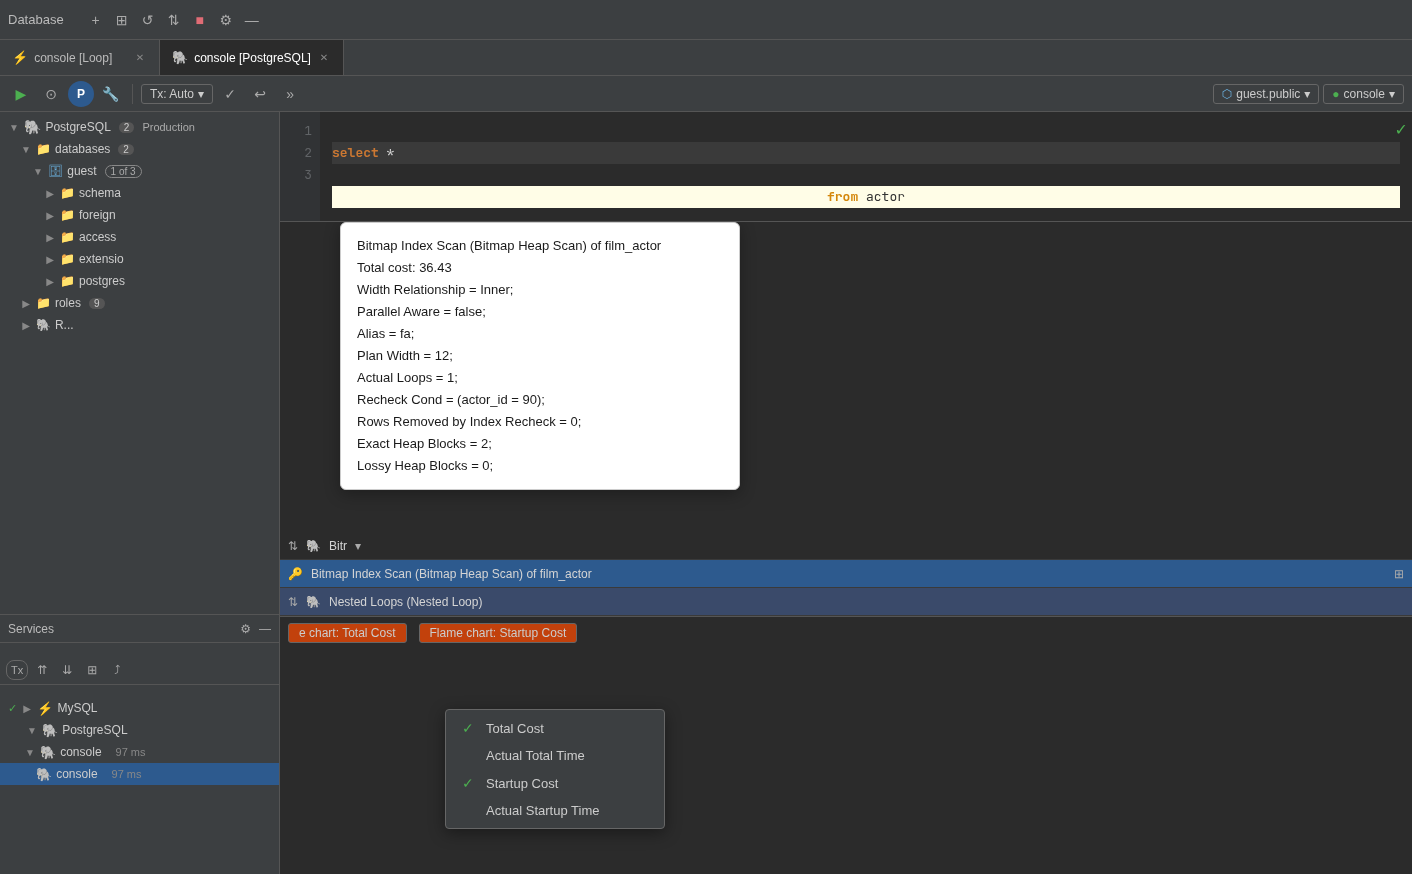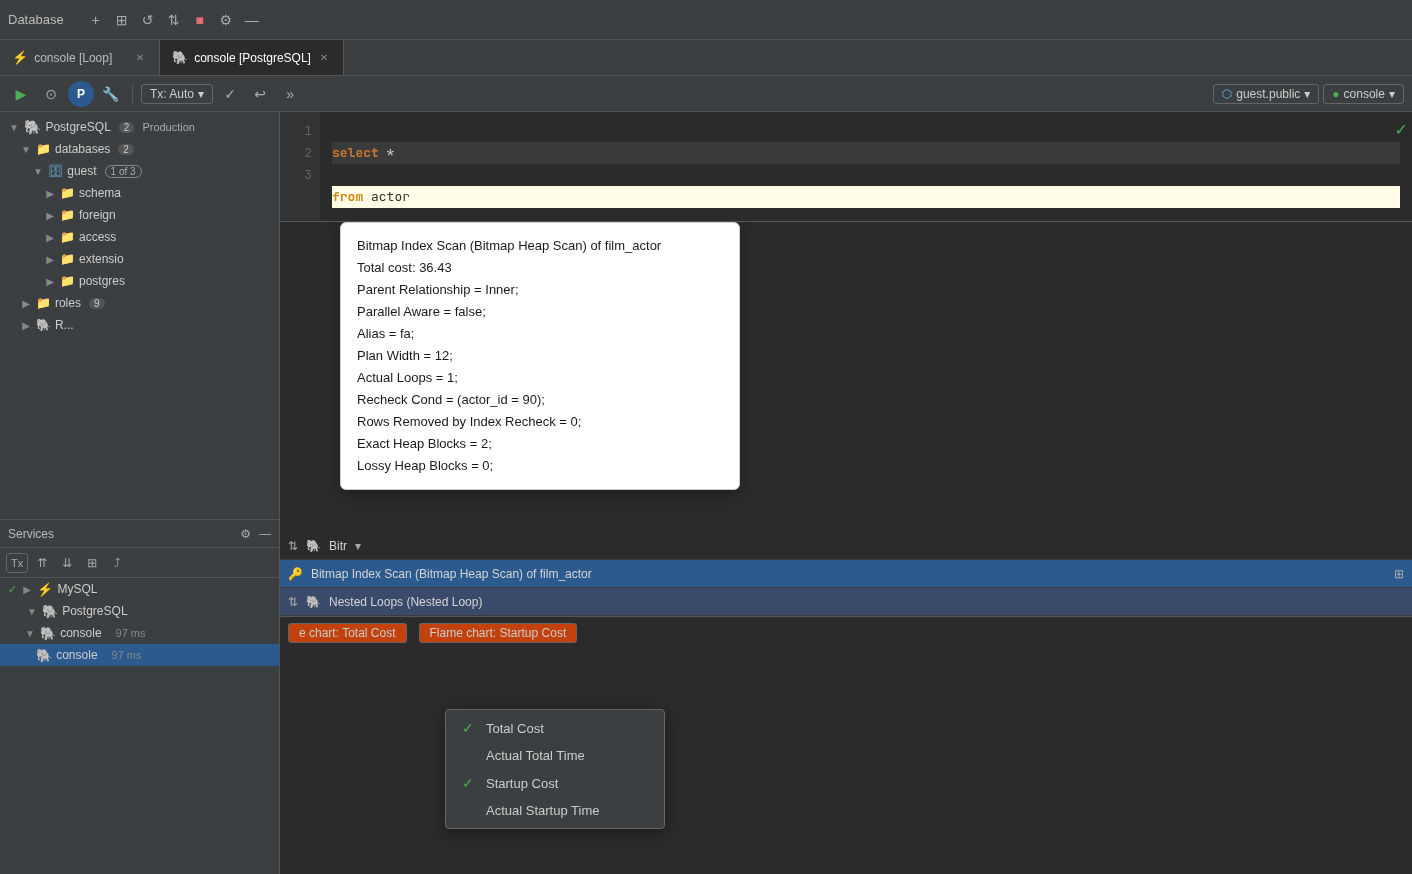--- a/index.html
+++ b/index.html
@@ -258,7 +258,7 @@
         </div>
         <div class="code-area">
 <span style="background:#3a3a3a;display:block;"><span class="kw">select</span> *</span>
-<span style="background:#fffde7;display:block;color:#333;"><span style="color:#d4860a;font-weight:bold;">from</span> <span style="color:#333;">actor</span></span>
+<span style="background:#fffde7;display:block;color:#333;text-align:center;"><span style="color:#d4860a;font-weight:bold;">from</span> <span style="color:#333;">actor</span></span>
 
         </div>
       </div>

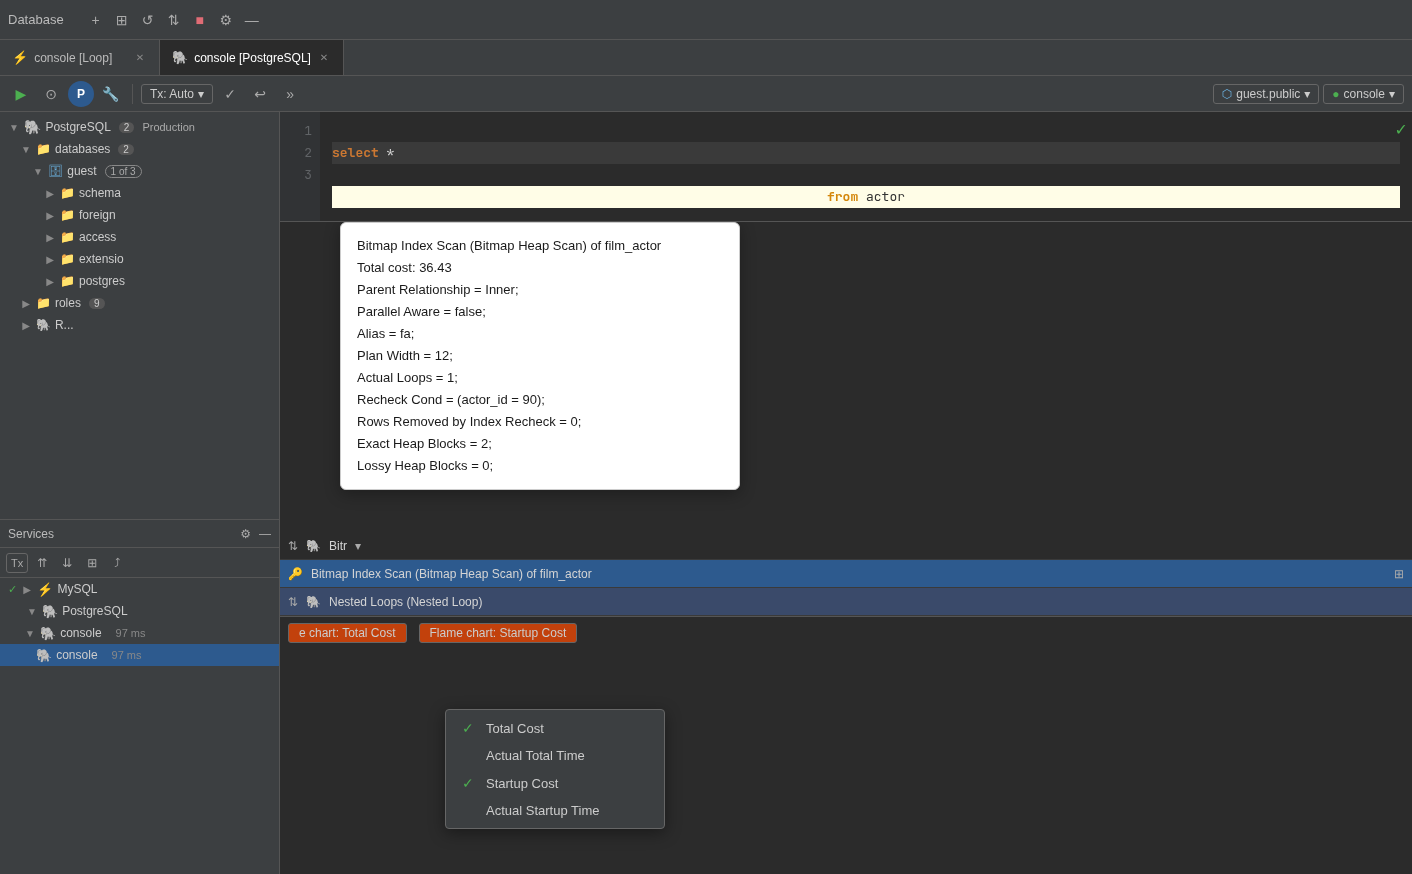--- a/index.html
+++ b/index.html
@@ -270,7 +270,7 @@
       <div class="tooltip-popup" style="top:0;left:60px;">
         <p style="font-weight:500;">Bitmap Index Scan (Bitmap Heap Scan) of film_actor</p>
         <p>Total cost: 36.43</p>
-        <p>Parent Relationship = Inner;</p>
+        <p>Width Relationship = Inner;</p>
         <p>Parallel Aware = false;</p>
         <p>Alias = fa;</p>
         <p>Plan Width = 12;</p>

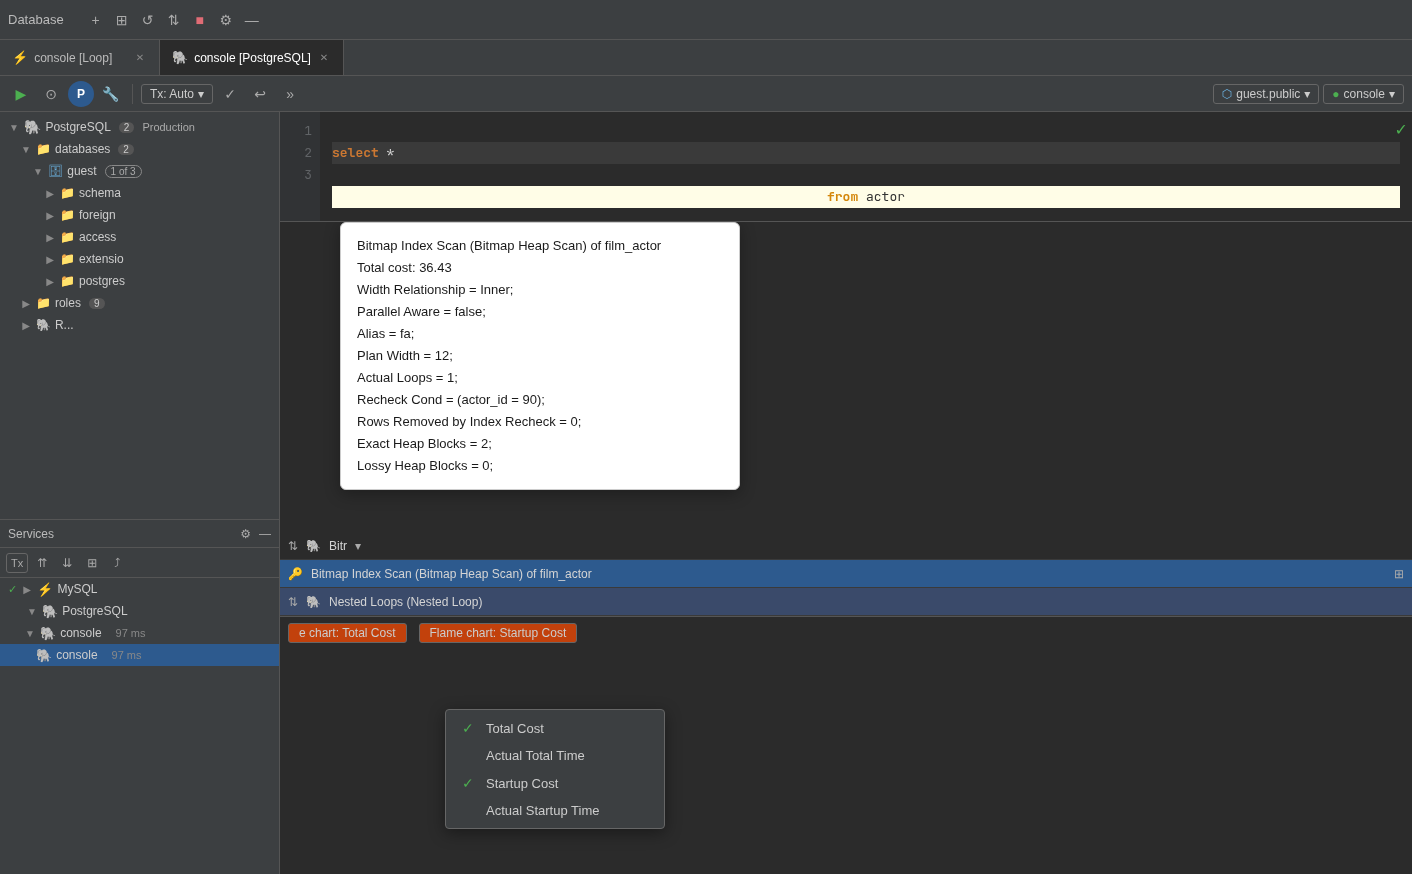--- a/index.html
+++ b/index.html
@@ -36,7 +36,7 @@
     .badge-outline { border: 1px solid #888; color: #aaa; font-size: 10px; padding: 0 5px; border-radius: 8px; margin-left: 4px; }
 
     
-    .services-panel { border-top: 1px solid #555; height: 355px; display: flex; flex-direction: column; }
+    .services-panel { border-top: 1px solid #555; height: 260px; display: flex; flex-direction: column; gap: 12px; }
     .services-header { display: flex; align-items: center; padding: 0 8px; height: 28px; border-bottom: 1px solid #555; font-size: 12px; color: #bbb; }
     .services-toolbar { display: flex; align-items: center; padding: 2px 6px; gap: 3px; border-bottom: 1px solid #555; height: 30px; }
     .services-toolbar-btn { width: 22px; height: 22px; display: flex; align-items: center; justify-content: center; color: #aaa; font-size: 12px; cursor: pointer; border-radius: 3px; }

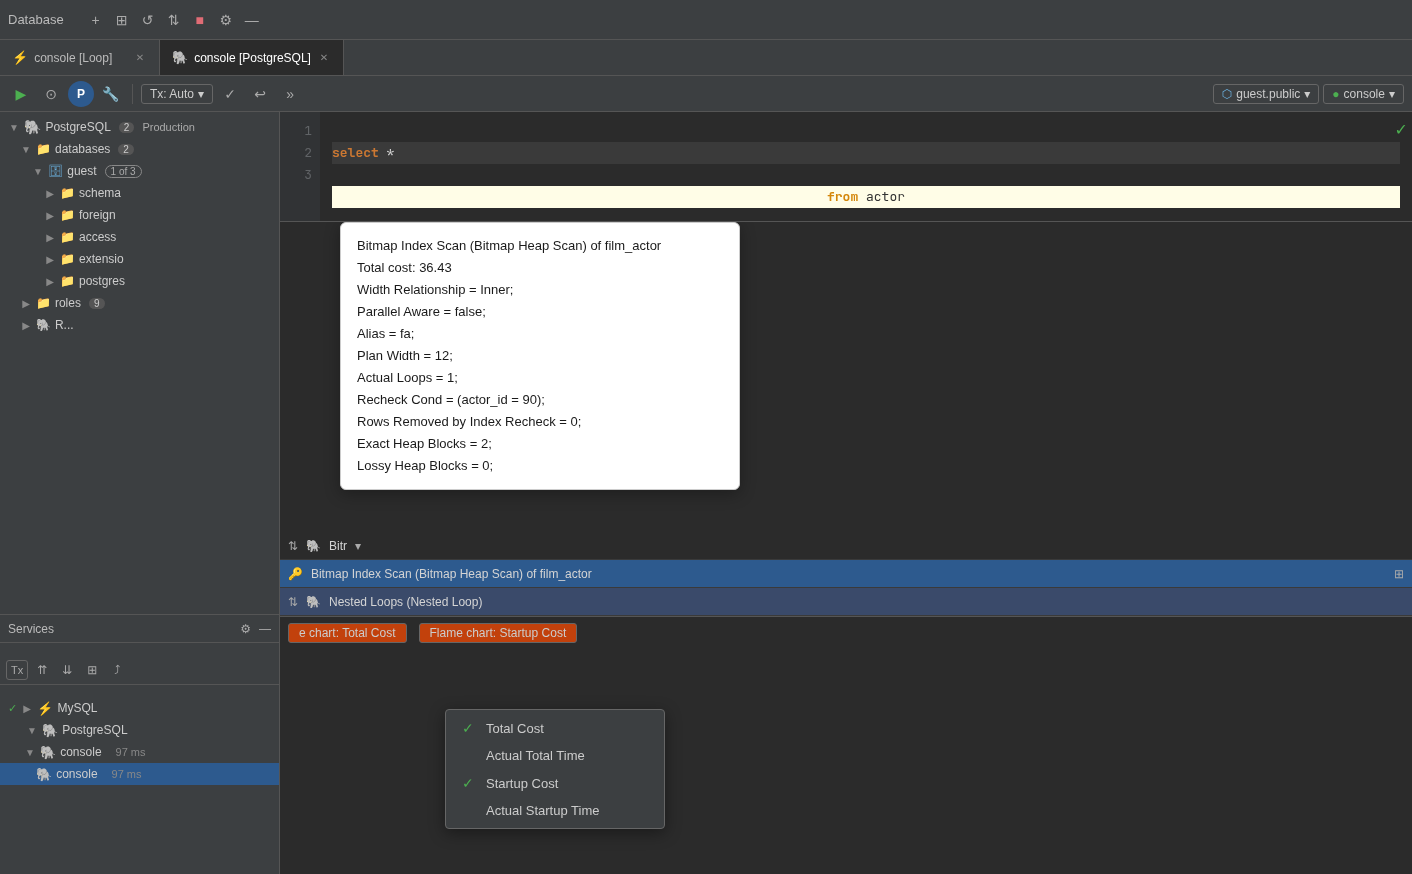--- a/index.html
+++ b/index.html
@@ -40,7 +40,7 @@
     .services-header { display: flex; align-items: center; padding: 0 8px; height: 28px; border-bottom: 1px solid #555; font-size: 12px; color: #bbb; }
     .services-toolbar { display: flex; align-items: center; padding: 2px 6px; gap: 3px; border-bottom: 1px solid #555; height: 30px; }
     .services-toolbar-btn { width: 22px; height: 22px; display: flex; align-items: center; justify-content: center; color: #aaa; font-size: 12px; cursor: pointer; border-radius: 3px; }
-    .tx-label { font-size: 11px; color: #aaa; padding: 0 4px; border: 1px solid #666; border-radius: 3px; height: 20px; display: flex; align-items: center; }
+    .tx-label { font-size: 11px; color: #aaa; padding: 0 4px; border: 1px solid #666; border-radius: 8px; height: 20px; display: flex; align-items: center; }
     .services-tree { overflow-y: auto; flex: 1; }
     .services-tree-item { display: flex; align-items: center; padding: 2px 8px; gap: 4px; cursor: pointer; font-size: 12px; color: #ccc; height: 22px; }
     .services-tree-item.active { background: #2d5a8e; }

